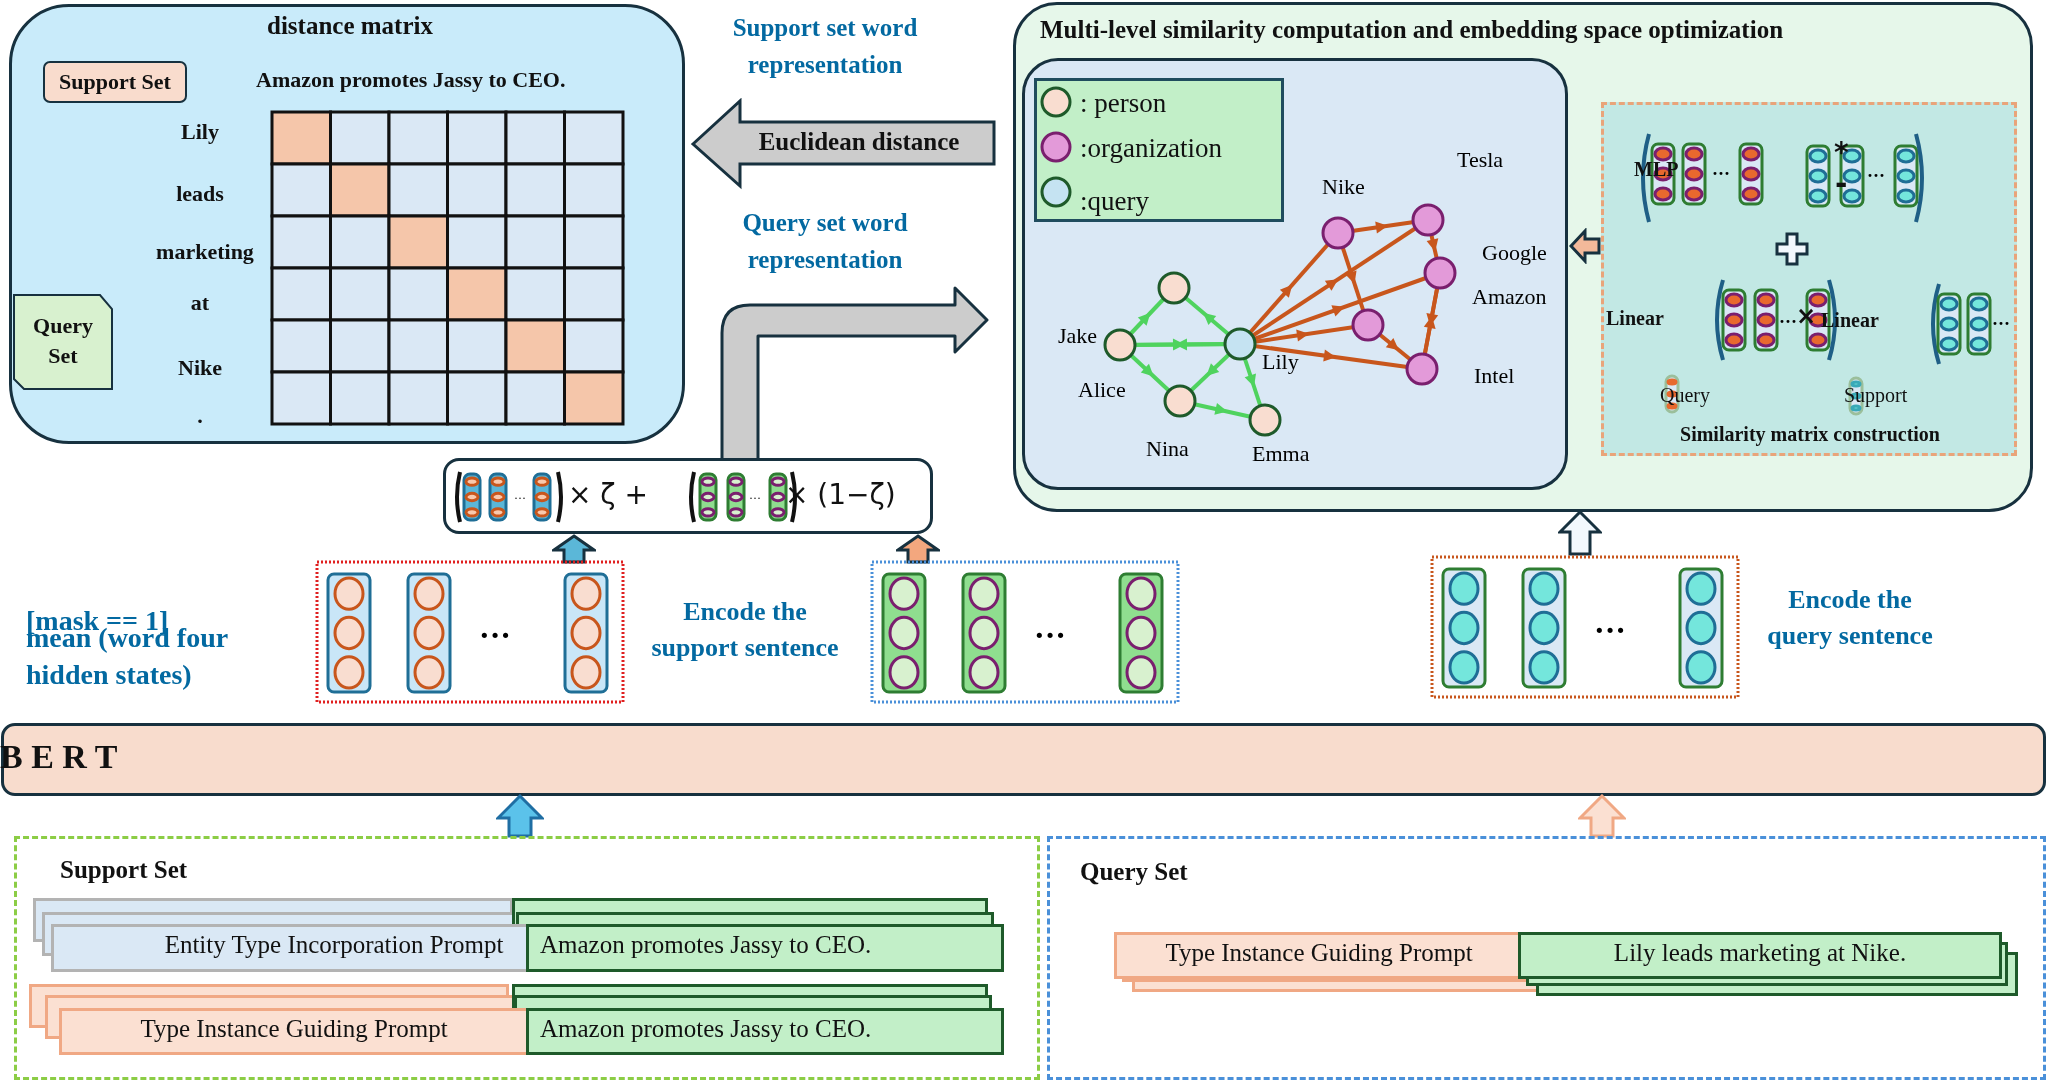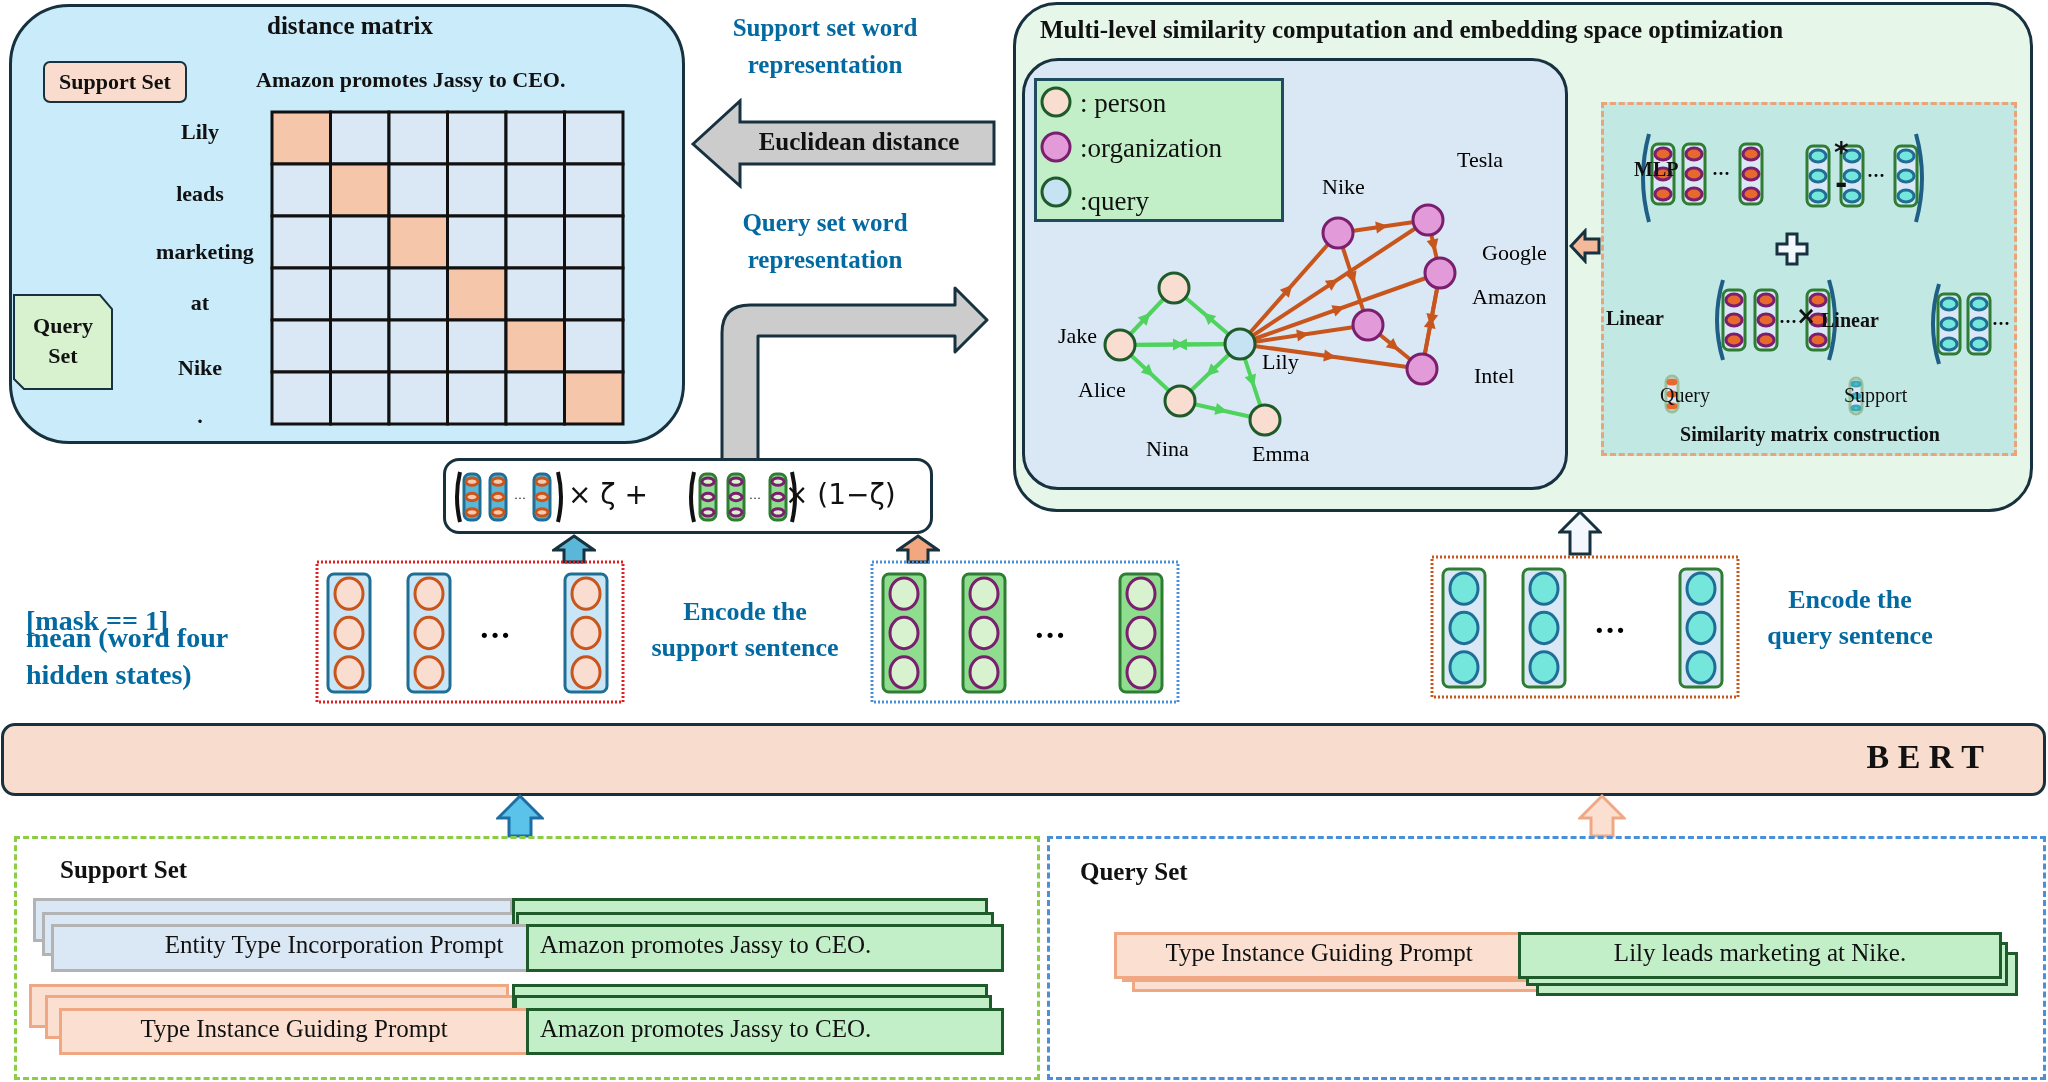--- a/index.html
+++ b/index.html
@@ -420,7 +420,7 @@
 <div class="abs bold" style="left:1640px;top:423px;width:340px;text-align:center;font-size:20px;white-space:nowrap;">Similarity matrix construction</div>
 
 <div class="abs" style="left:1px;top:723px;width:2045px;height:73px;background:#f8dccd;border:3px solid #17313f;border-radius:14px;box-sizing:border-box;"></div>
-<div class="abs bold" style="left:0;top:738px;width:1984px;text-align:right;font-size:34px;">B E R T</div>
+<div class="abs bold" style="left:0;top:738px;width:1984px;text-align:left;font-size:34px;">B E R T</div>
 
 <svg class="abs" style="left:496px;top:794px;" width="48" height="44">
   <polygon points="24,2 46,24 35,24 35,42 13,42 13,24 2,24" fill="#5bc2ea" stroke="#1f6ea3" stroke-width="3"></polygon>

